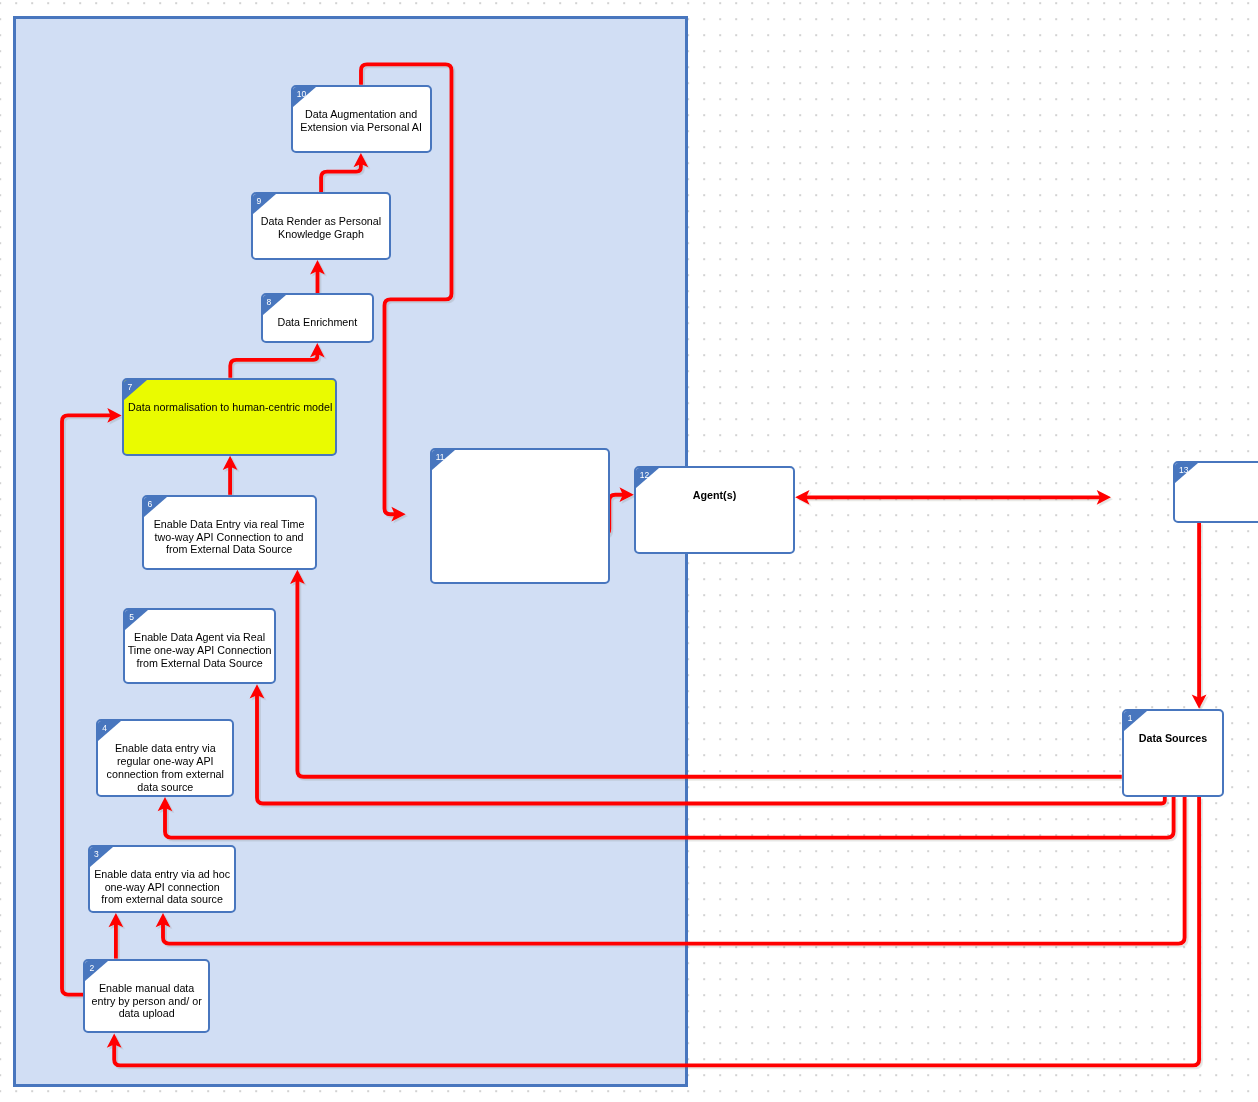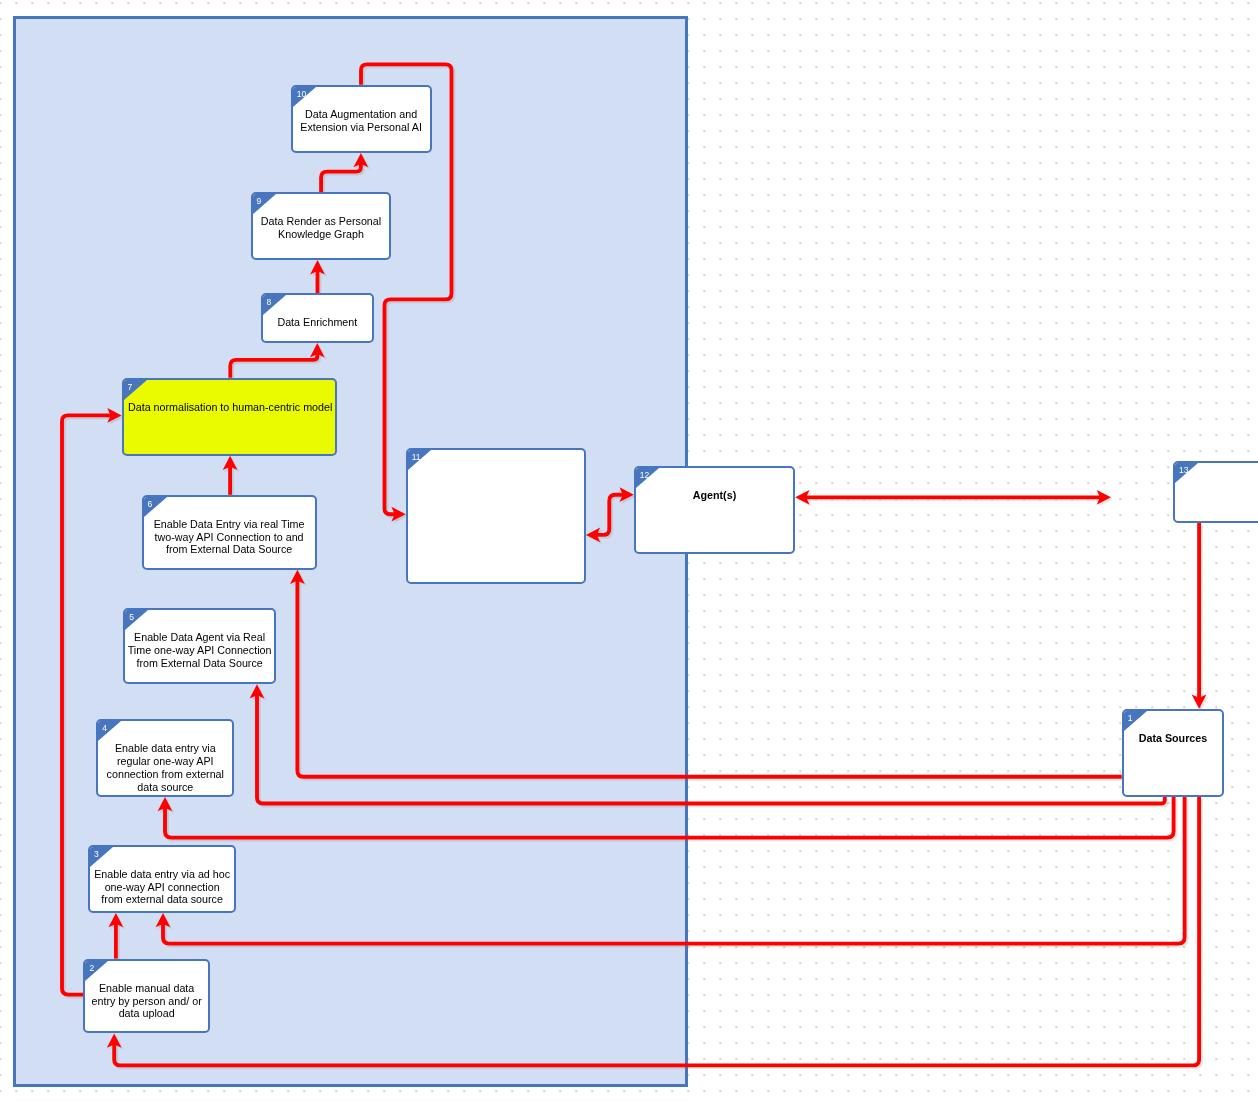--- a/index.html
+++ b/index.html
@@ -183,7 +183,7 @@
     </div>
   </div>
   <div class="node" style="left:405.7px;top:448.3px;width:180.2px;height:135.8px;">
-    <div class="box" style="background: rgb(255, 255, 255); border-color: rgb(72, 118, 190);">
+    <div class="box" style="background: rgb(255, 255, 255); border-color: rgb(72, 118, 190); margin-left: 24px;">
       <div class="tri" style="border-top-color: rgb(72, 118, 190);"></div>
       <div class="num">11</div>
     </div>

